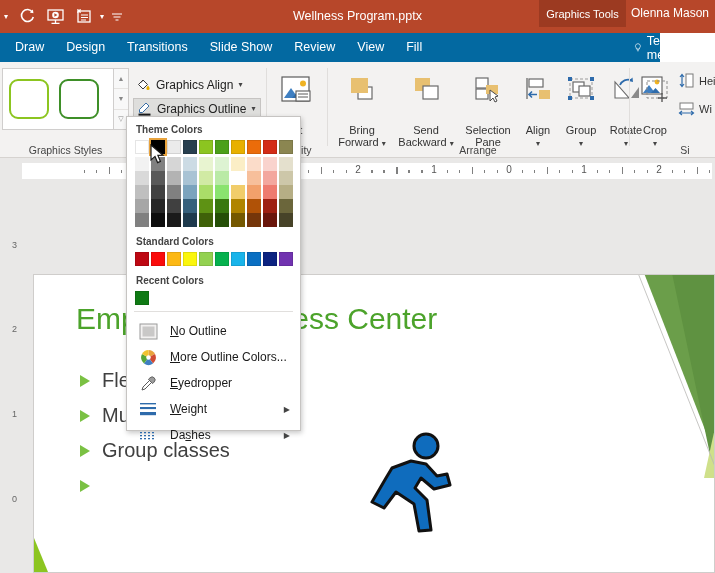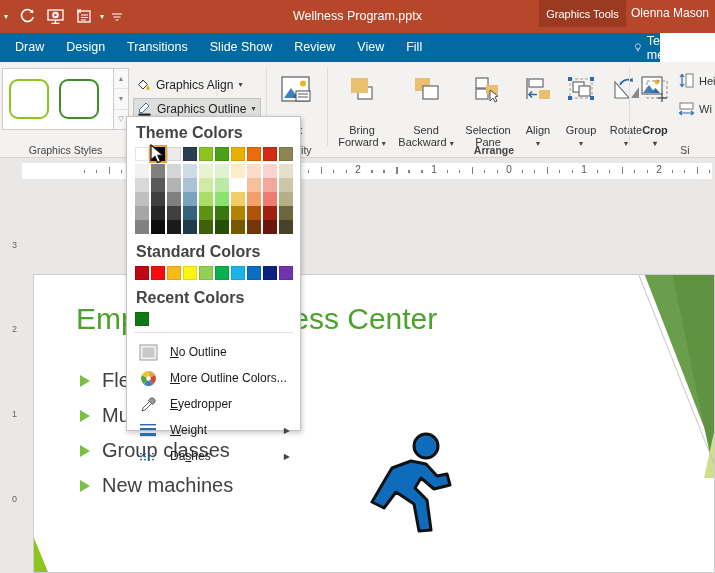--- a/index.html
+++ b/index.html
@@ -139,7 +139,7 @@
     box-shadow: 1px 2px 5px rgba(0,0,0,0.22);
     z-index: 50;
   }
-  .menu-head { font-size: 16px; color: #444; font-weight: bold; padding: 7px 0 5px 9px; }
+  .menu-head { font-size: 10px; color: #444; font-weight: bold; padding: 7px 0 5px 9px; }
   .sw-grid { padding-left: 8px; }
   .sw-row { display: flex; gap: 2px; }
   .sw { width: 14px; height: 14px; }

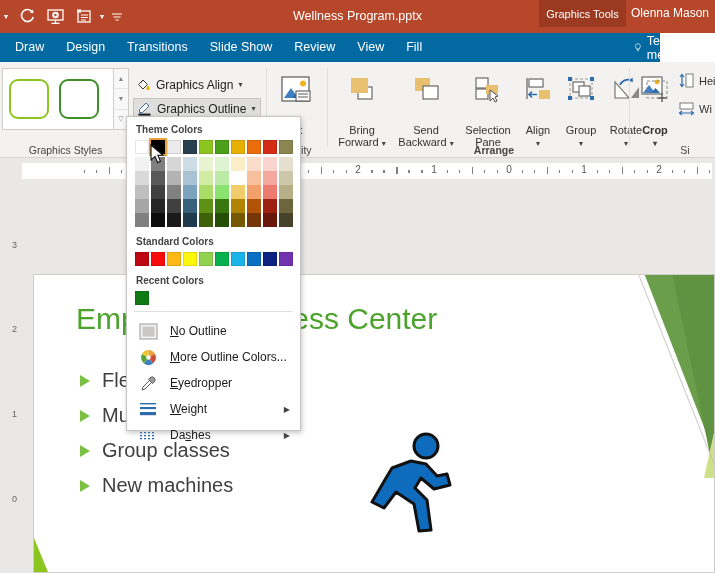--- a/index.html
+++ b/index.html
@@ -378,7 +378,7 @@
     <div class="grp-sep" style="left:629px;"></div>
 
     <div class="grp" style="left:631px; width:84px;">
-      <div class="big-btn" style="left:2px;width:44px;font-weight:bold;">
+      <div class="big-btn" style="left:2px;width:44px;">
         <div class="bi">
           <svg width="36" height="32" viewBox="0 0 36 32">
             <rect x="5" y="3" width="20" height="17" fill="#ffffff" stroke="#5b5b5b" stroke-width="1.1"></rect>

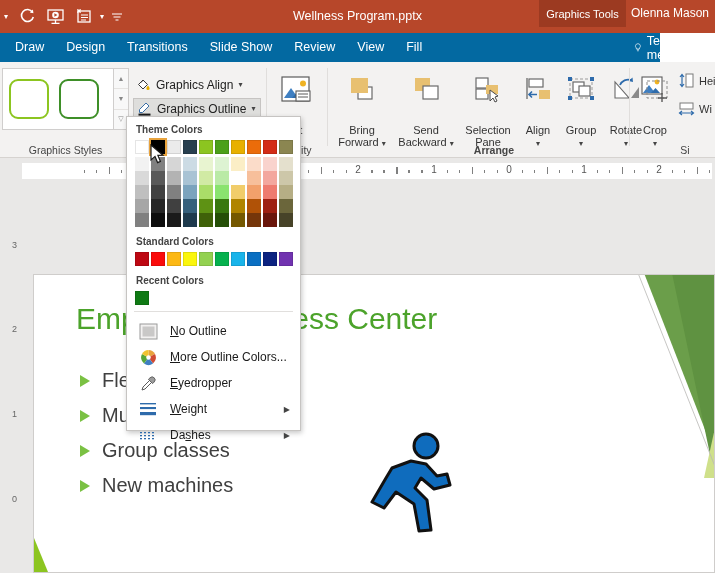--- a/index.html
+++ b/index.html
@@ -372,7 +372,7 @@
         </div>
       </div>
 
-      <div class="grp-label" style="left:16px; width:298px;font-weight:bold;">Arrange</div>
+      <div class="grp-label" style="left:0; width:298px;">Arrange</div>
     </div>
 
     <div class="grp-sep" style="left:629px;"></div>

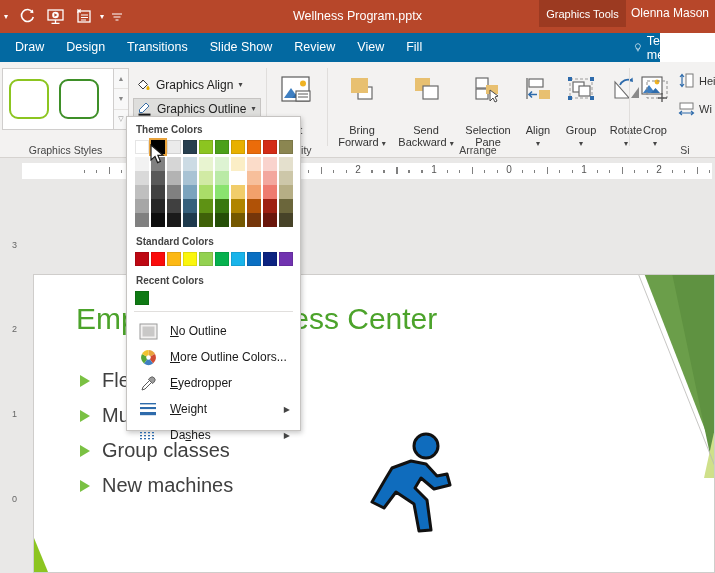--- a/index.html
+++ b/index.html
@@ -528,7 +528,6 @@
         </div>
         <div class="bullet">
           <span class="tri"></span>
-          <span class="btxt">New machines</span>
         </div>
       </div>
 

